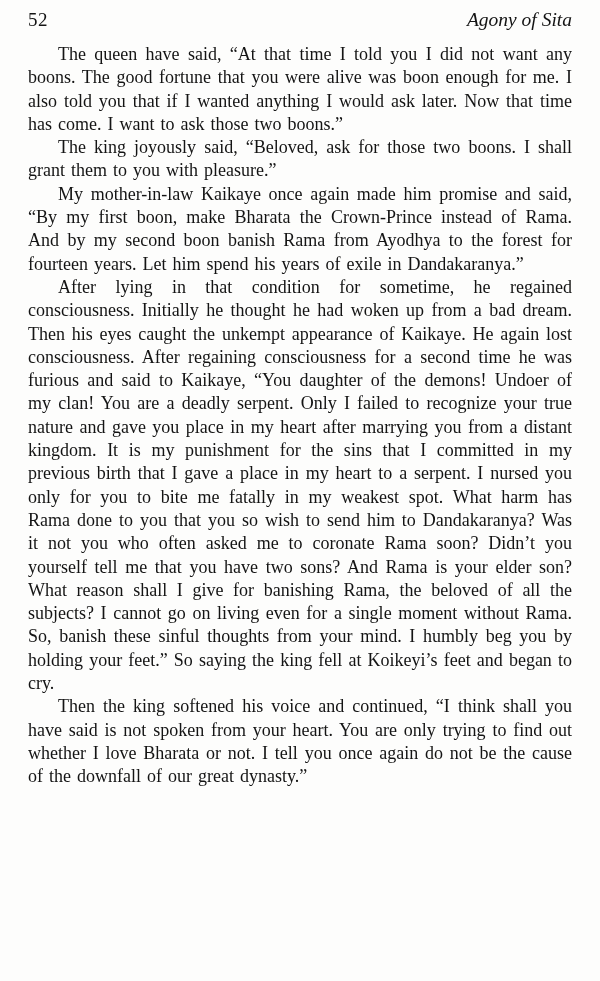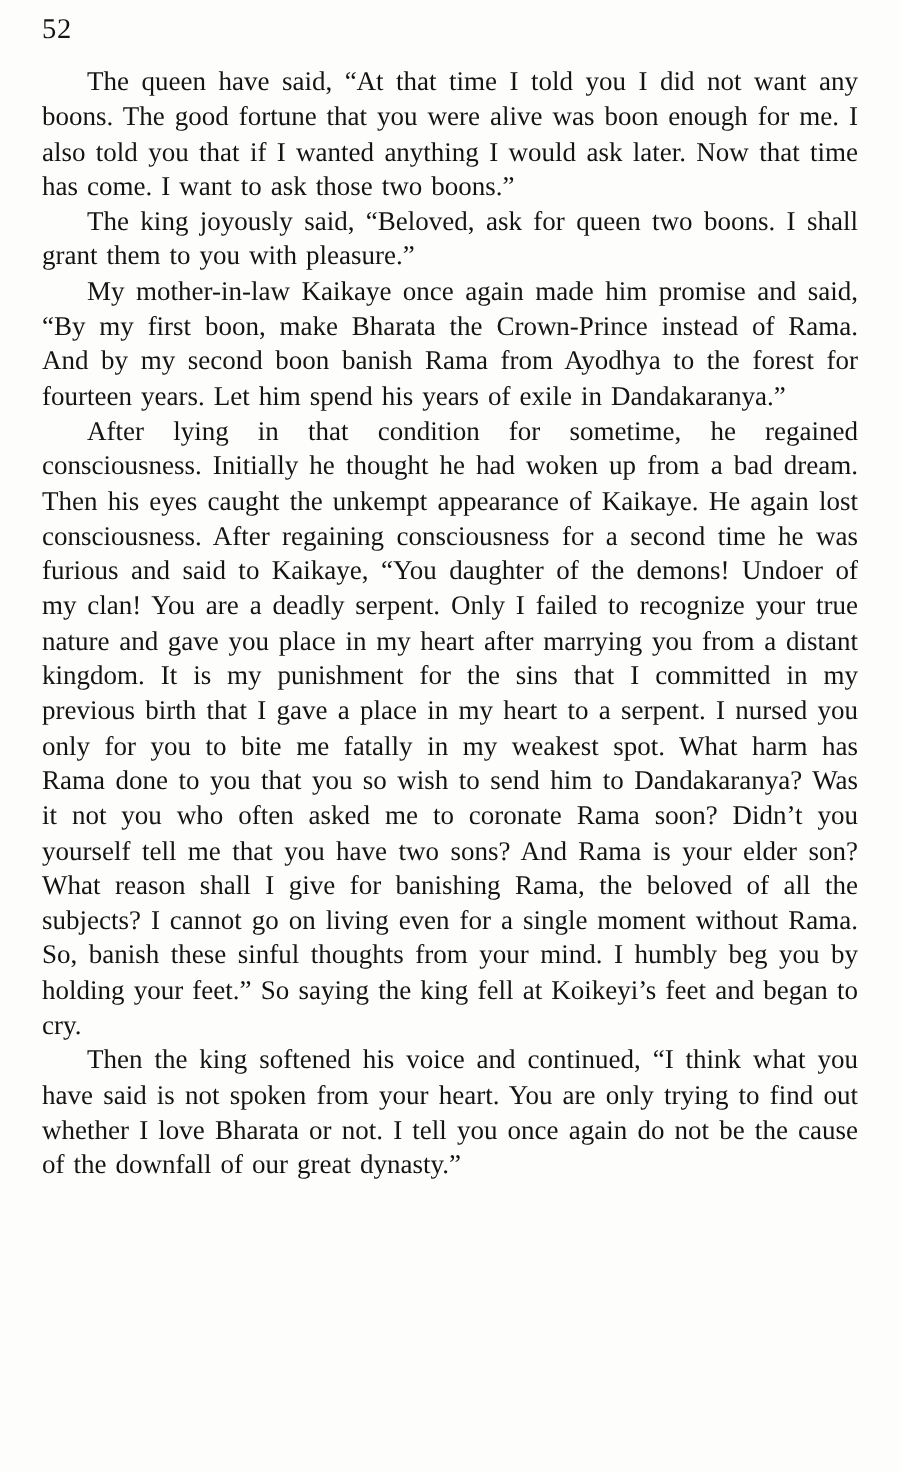--- a/index.html
+++ b/index.html
@@ -50,6 +50,7 @@
 <div class="book-page">
   <div class="page-header">
     <span class="page-number">52</span>
+    <span class="running-title">Agony of Sita</span>
   </div>
 
   <div class="page-body">

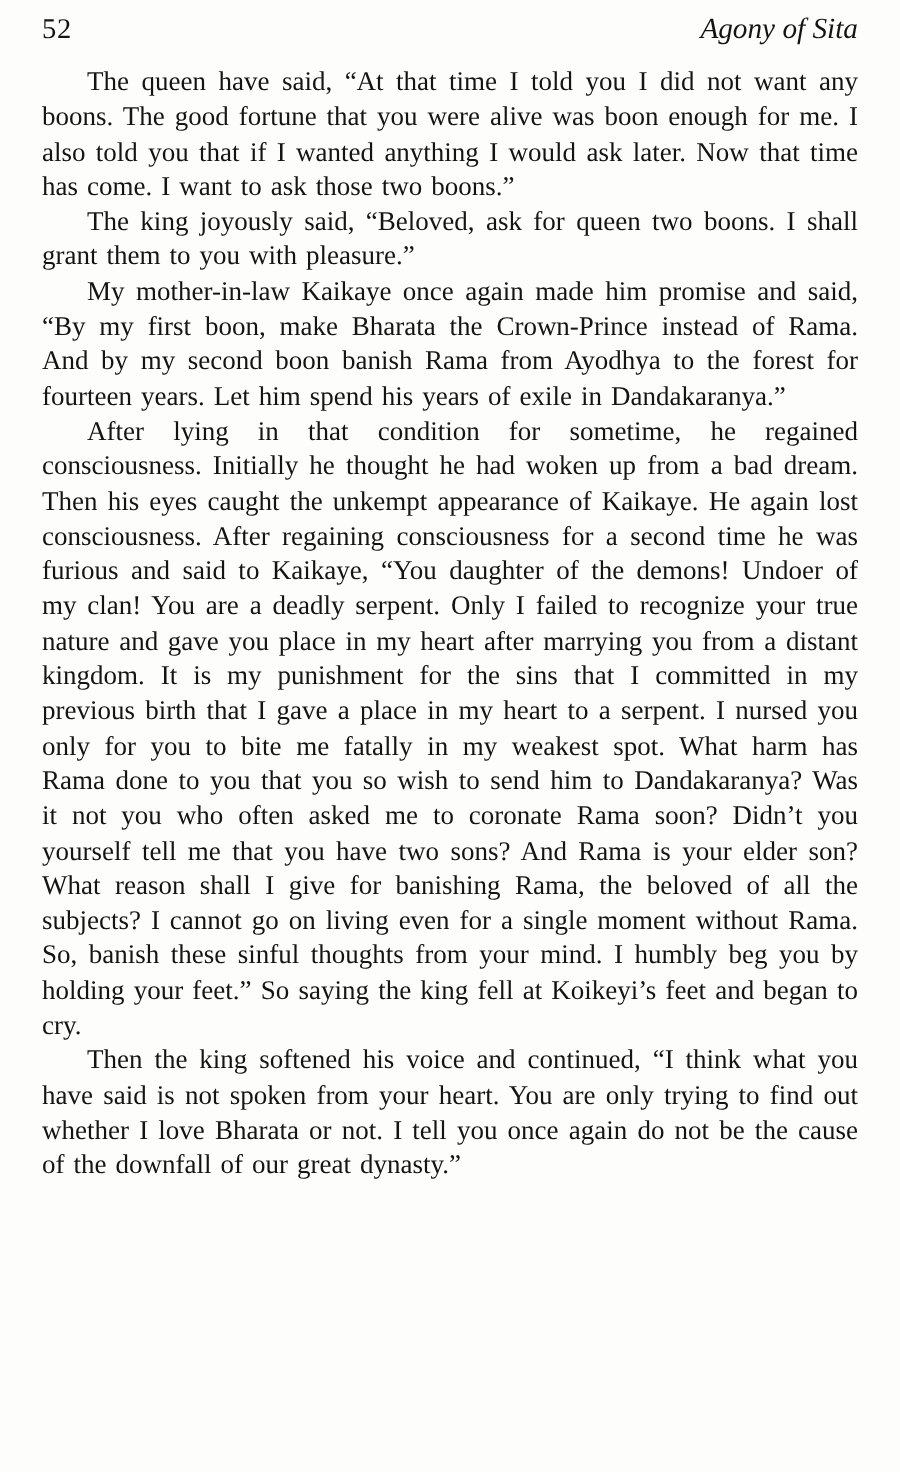--- a/index.html
+++ b/index.html
@@ -55,7 +55,7 @@
 
   <div class="page-body">
     <p>The queen have said, “At that time I told you I did not want any boons. The good fortune that you were alive was boon enough for me. I also told you that if I wanted anything I would ask later. Now that time has come. I want to ask those two boons.”</p>
-    <p>The king joyously said, “Beloved, ask for queen two boons. I shall grant them to you with pleasure.”</p>
+    <p>The king joyously said, “Beloved, ask for those two boons. I shall grant them to you with pleasure.”</p>
     <p>My mother-in-law Kaikaye once again made him promise and said, “By my first boon, make Bharata the Crown-Prince instead of Rama. And by my second boon banish Rama from Ayodhya to the forest for fourteen years. Let him spend his years of exile in Dandakaranya.”</p>
     <p>After lying in that condition for sometime, he regained consciousness. Initially he thought he had woken up from a bad dream. Then his eyes caught the unkempt appearance of Kaikaye. He again lost consciousness. After regaining consciousness for a second time he was furious and said to Kaikaye, “You daughter of the demons! Undoer of my clan! You are a deadly serpent. Only I failed to recognize your true nature and gave you place in my heart after marrying you from a distant kingdom. It is my punishment for the sins that I committed in my previous birth that I gave a place in my heart to a serpent. I nursed you only for you to bite me fatally in my weakest spot. What harm has Rama done to you that you so wish to send him to Dandakaranya? Was it not you who often asked me to coronate Rama soon? Didn’t you yourself tell me that you have two sons? And Rama is your elder son? What reason shall I give for banishing Rama, the beloved of all the subjects? I cannot go on living even for a single moment without Rama. So, banish these sinful thoughts from your mind. I humbly beg you by holding your feet.” So saying the king fell at Koikeyi’s feet and began to cry.</p>
     <p>Then the king softened his voice and continued, “I think what you have said is not spoken from your heart. You are only trying to find out whether I love Bharata or not. I tell you once again do not be the cause of the downfall of our great dynasty.”</p>

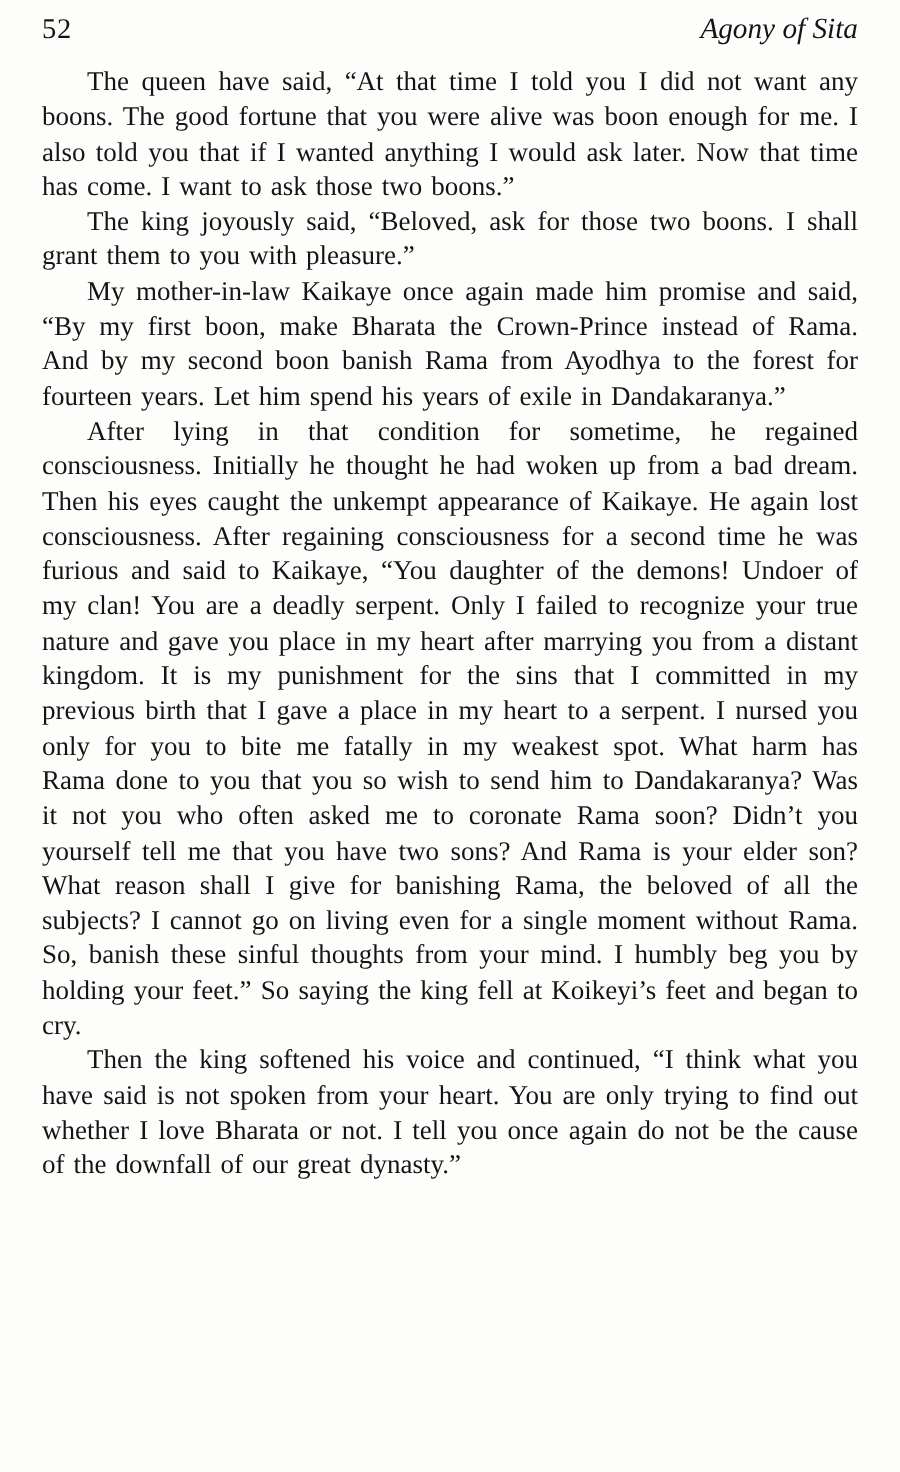--- a/index.html
+++ b/index.html
@@ -58,7 +58,7 @@
     <p>The king joyously said, “Beloved, ask for those two boons. I shall grant them to you with pleasure.”</p>
     <p>My mother-in-law Kaikaye once again made him promise and said, “By my first boon, make Bharata the Crown-Prince instead of Rama. And by my second boon banish Rama from Ayodhya to the forest for fourteen years. Let him spend his years of exile in Dandakaranya.”</p>
     <p>After lying in that condition for sometime, he regained consciousness. Initially he thought he had woken up from a bad dream. Then his eyes caught the unkempt appearance of Kaikaye. He again lost consciousness. After regaining consciousness for a second time he was furious and said to Kaikaye, “You daughter of the demons! Undoer of my clan! You are a deadly serpent. Only I failed to recognize your true nature and gave you place in my heart after marrying you from a distant kingdom. It is my punishment for the sins that I committed in my previous birth that I gave a place in my heart to a serpent. I nursed you only for you to bite me fatally in my weakest spot. What harm has Rama done to you that you so wish to send him to Dandakaranya? Was it not you who often asked me to coronate Rama soon? Didn’t you yourself tell me that you have two sons? And Rama is your elder son? What reason shall I give for banishing Rama, the beloved of all the subjects? I cannot go on living even for a single moment without Rama. So, banish these sinful thoughts from your mind. I humbly beg you by holding your feet.” So saying the king fell at Koikeyi’s feet and began to cry.</p>
-    <p>Then the king softened his voice and continued, “I think what you have said is not spoken from your heart. You are only trying to find out whether I love Bharata or not. I tell you once again do not be the cause of the downfall of our great dynasty.”</p>
+    <p>Then the king softened his voice and continued, “I think shall you have said is not spoken from your heart. You are only trying to find out whether I love Bharata or not. I tell you once again do not be the cause of the downfall of our great dynasty.”</p>
   </div>
 </div>
 

